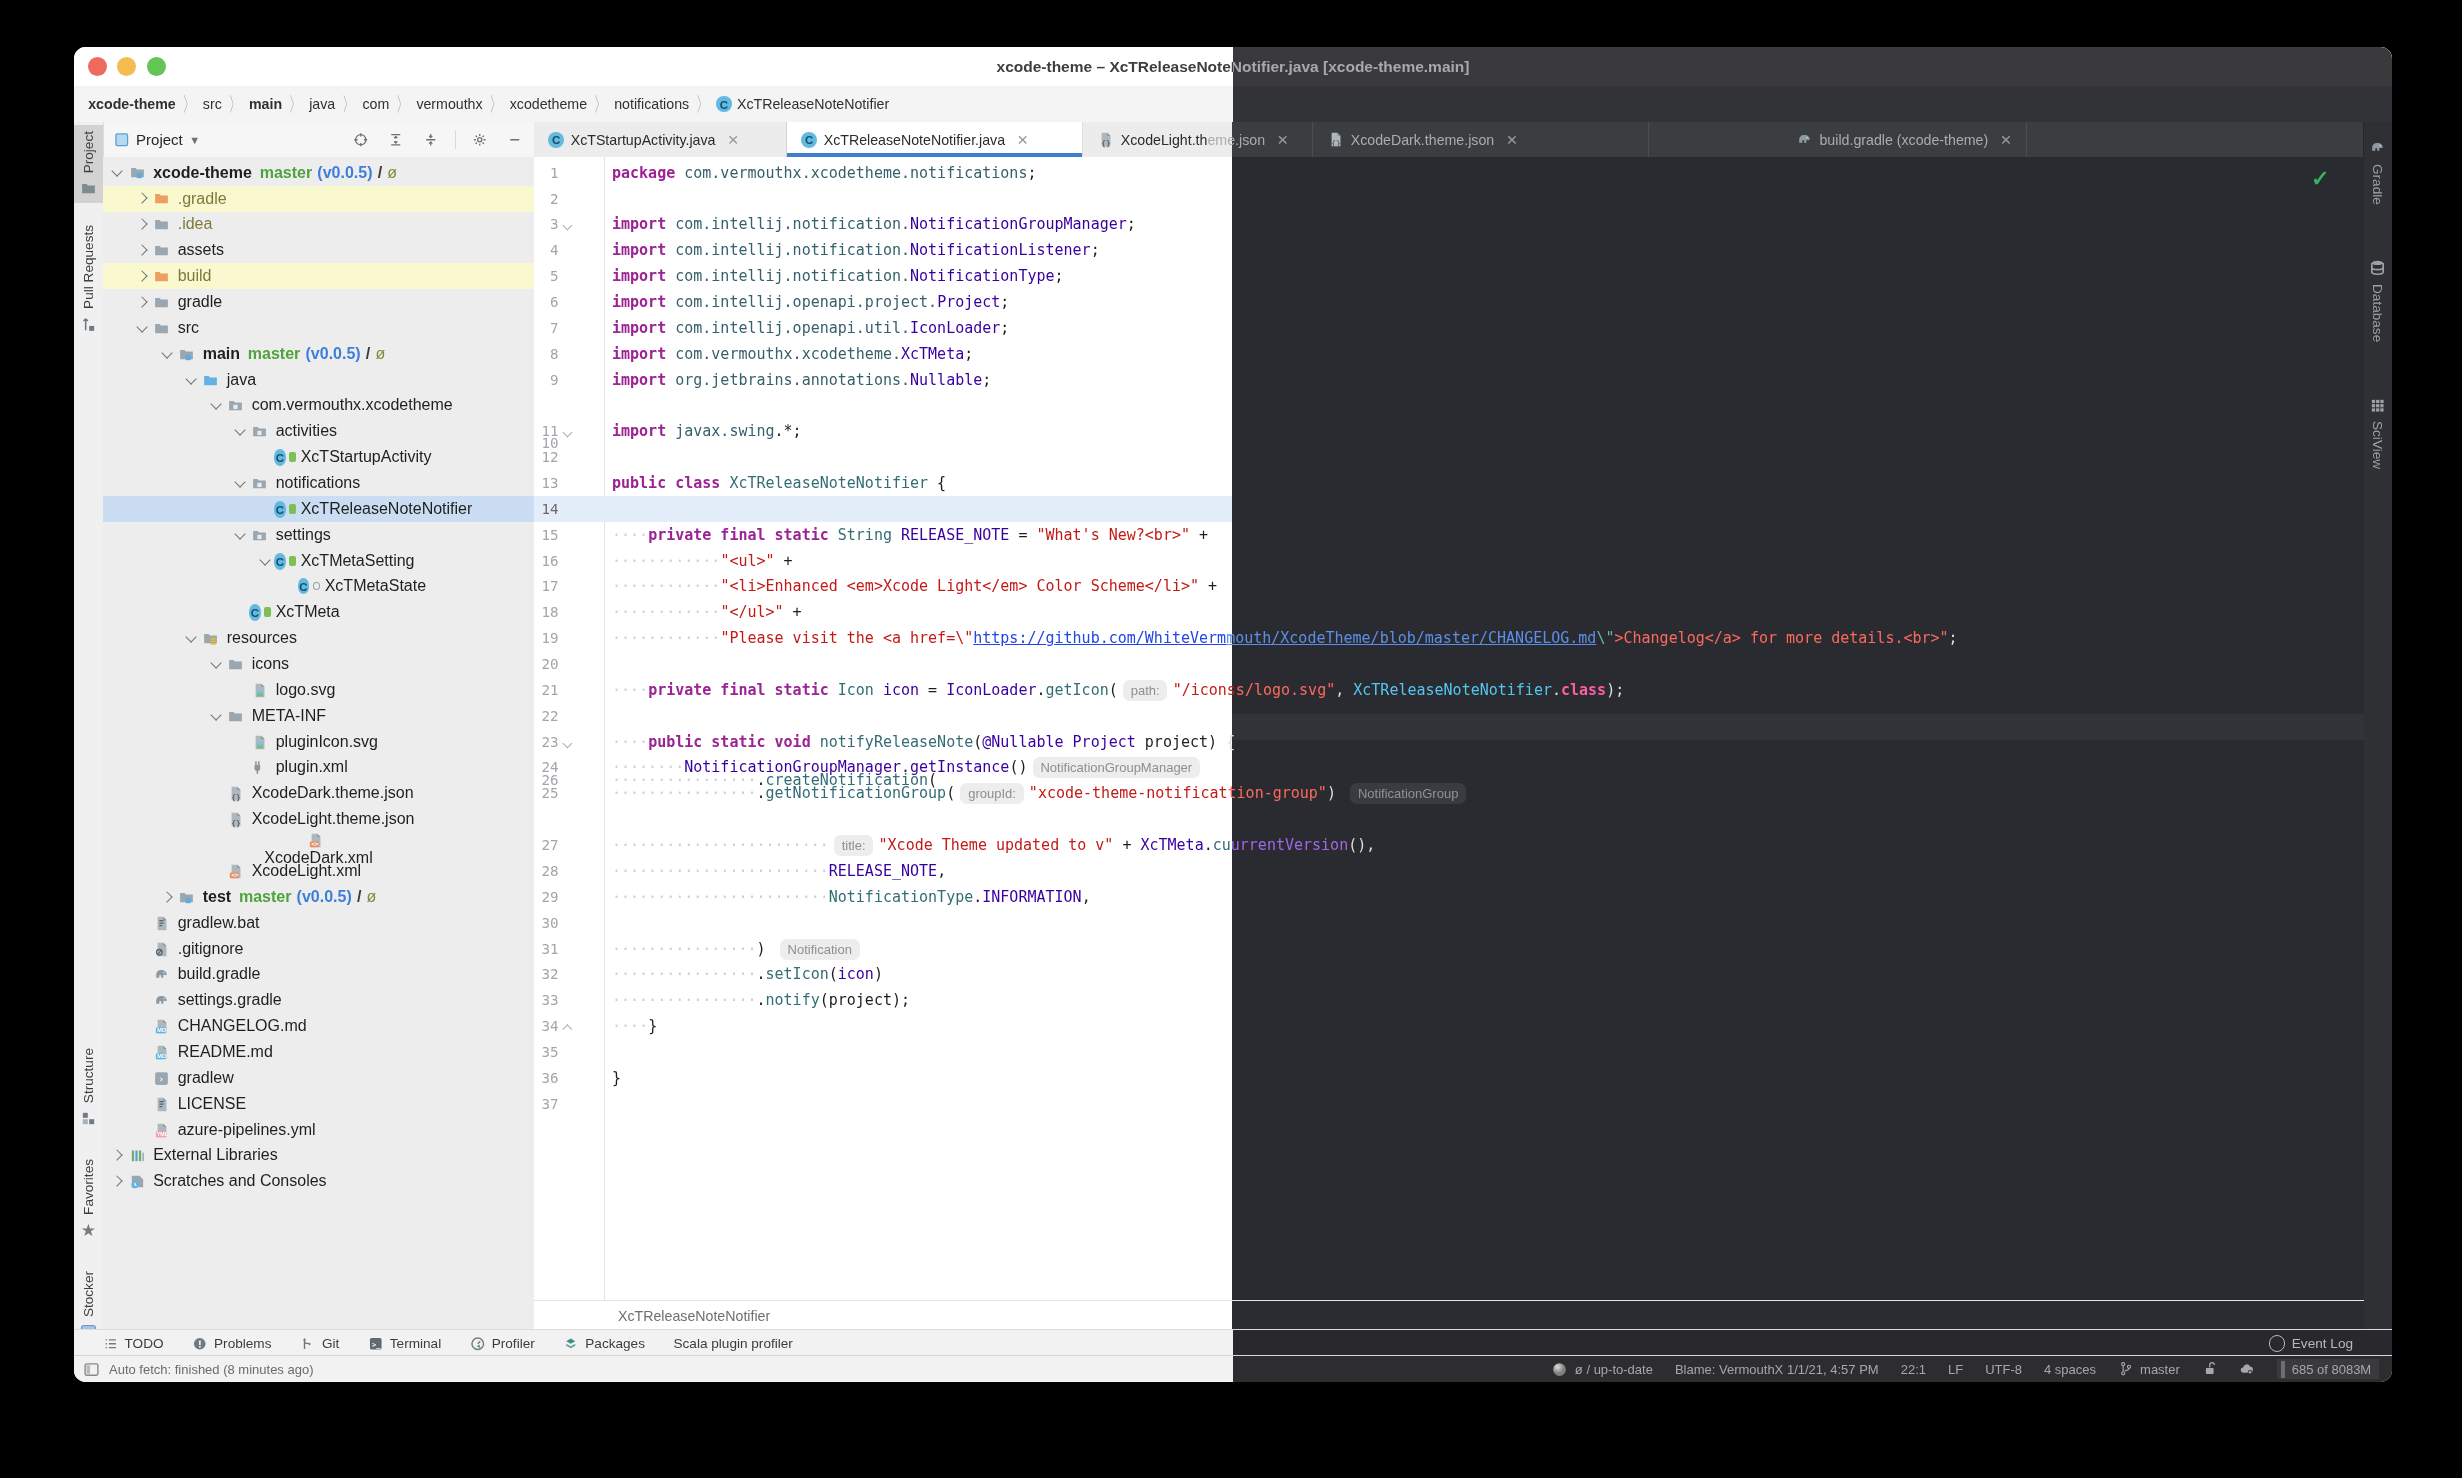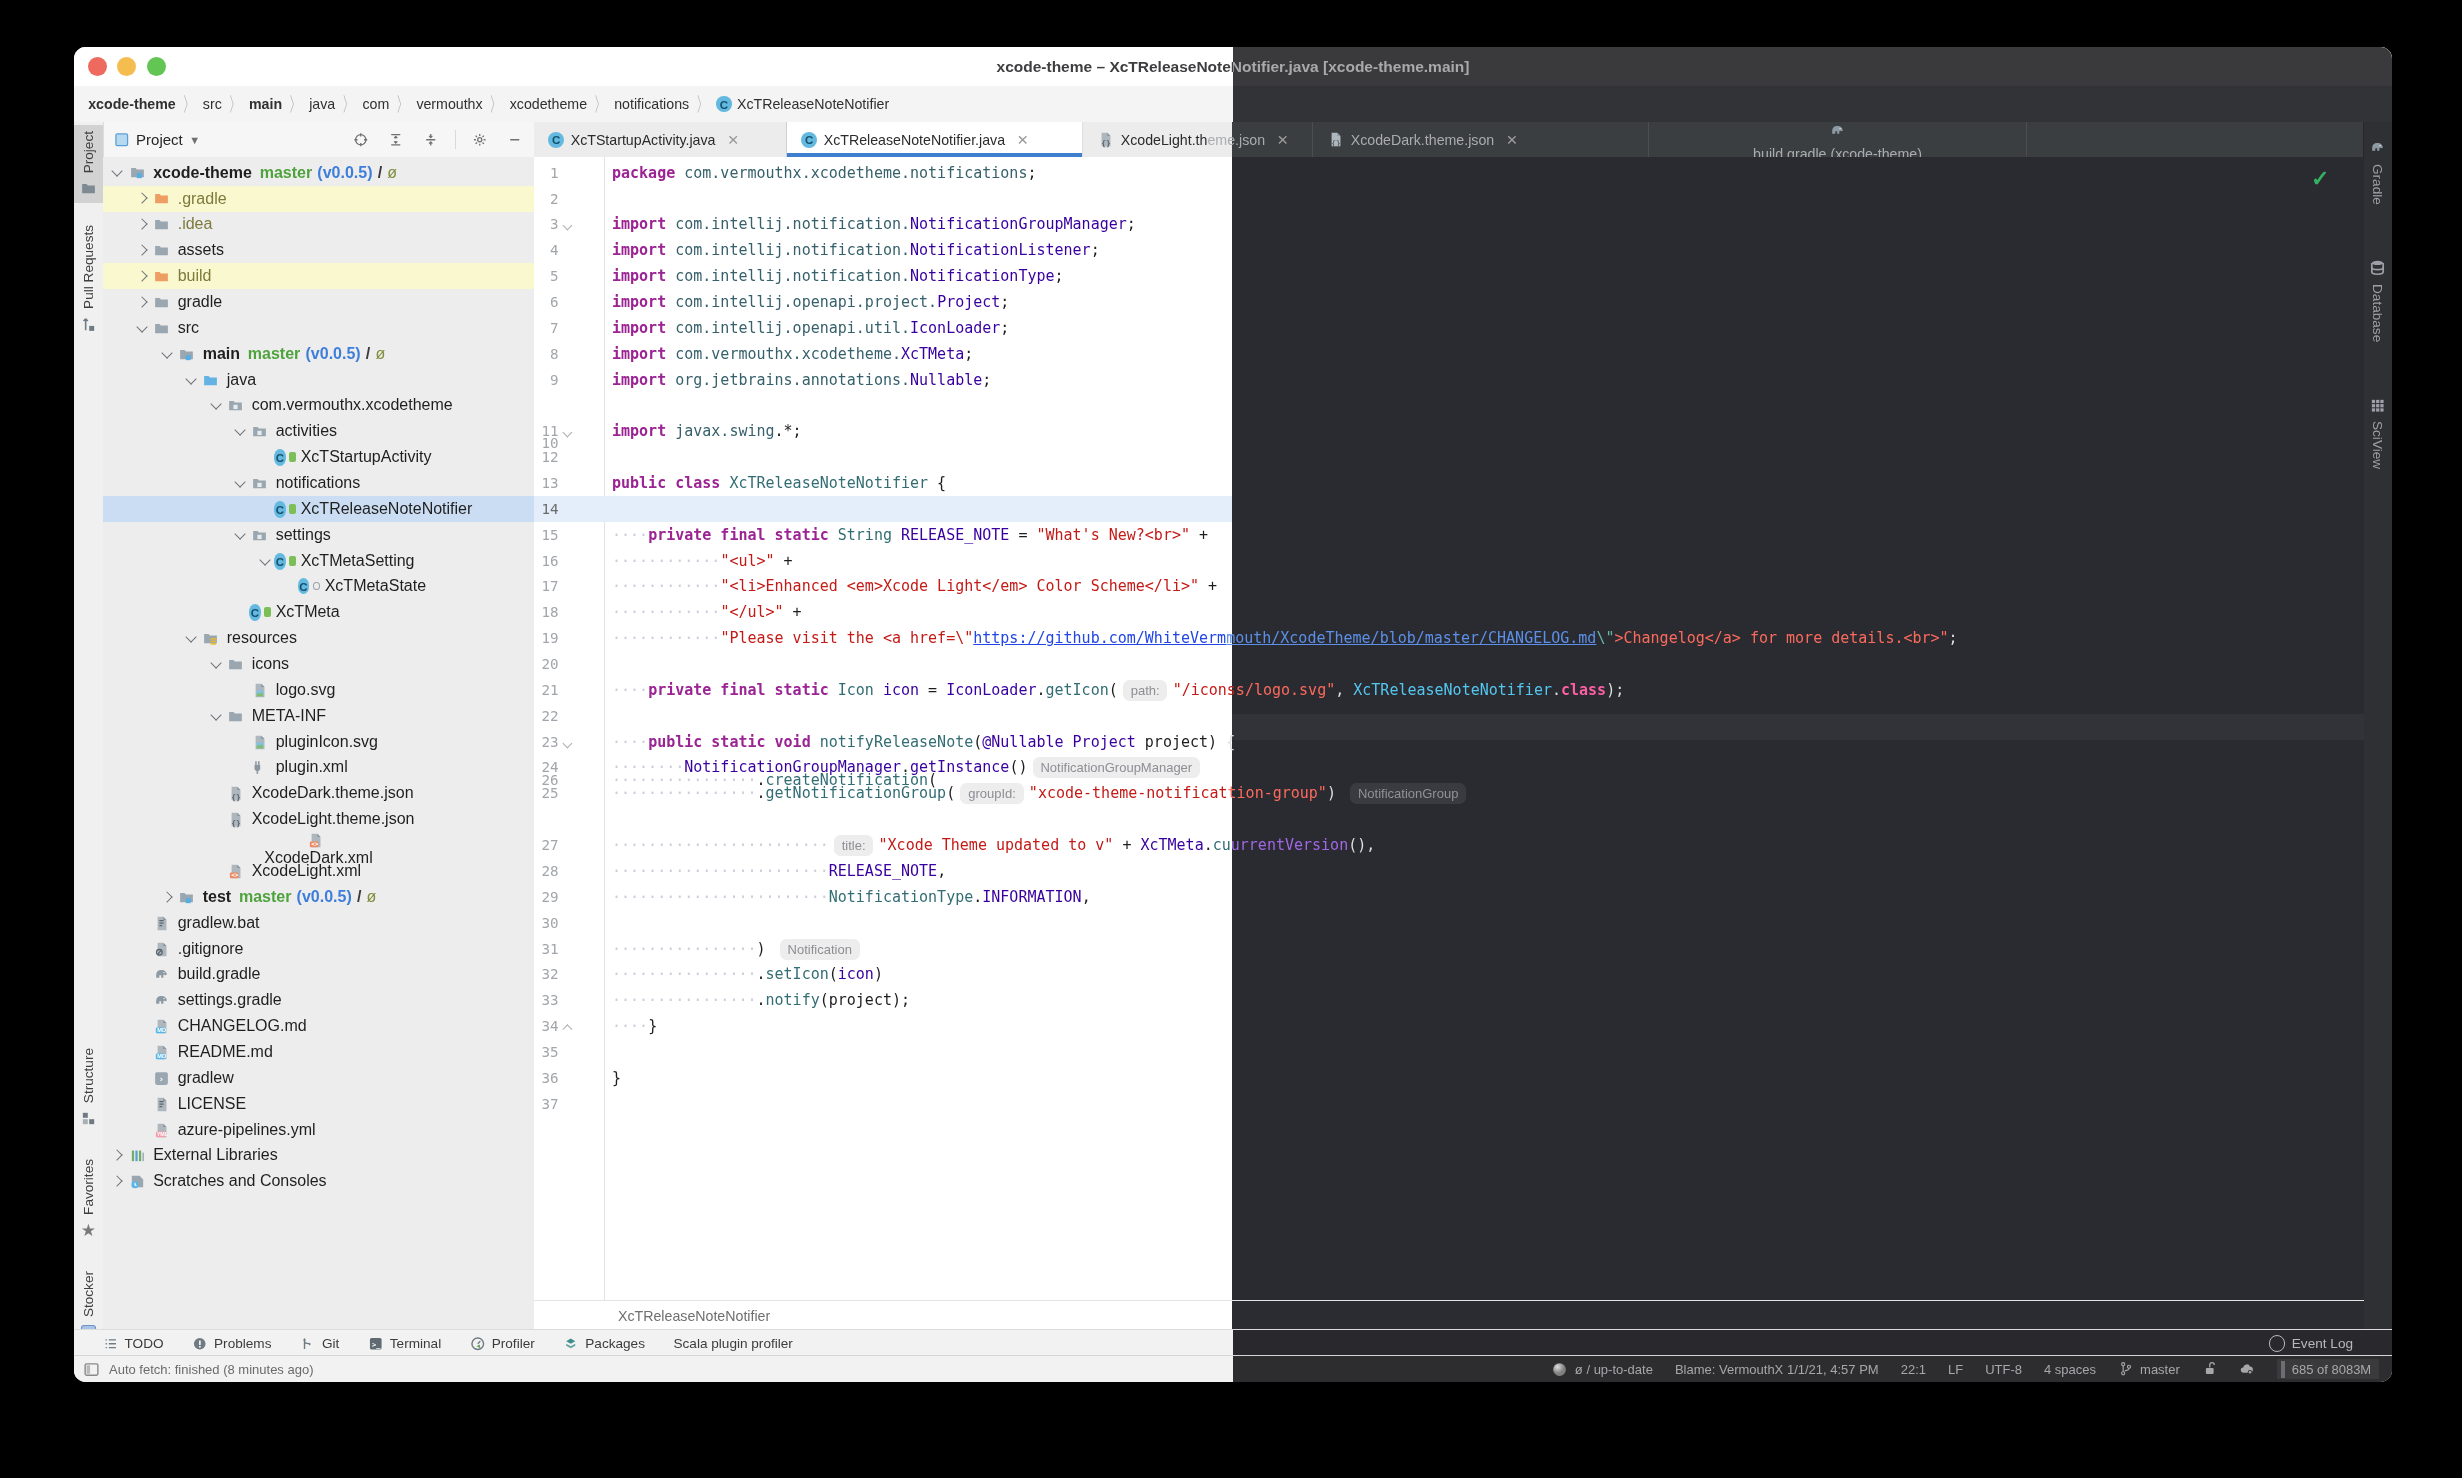--- a/index.html
+++ b/index.html
@@ -383,7 +383,7 @@
             <span class="lbl">XcodeDark.theme.json</span>
             <span class="tab-close">✕</span>
           </div>
-          <div class="tab tab-dark" style="width: 378px; justify-content: flex-start; flex-direction: column;">
+          <div class="tab tab-dark" style="width: 378px; justify-content: flex-end;">
             <span class="ic">
               <svg width="17" height="17" viewBox="0 0 24 24">
                 <path d="M4.5 16.5v-4.2C4.5 8 7.5 5.5 11 5.5h1.8c3.4 0 6.2 2.4 6.6 5.6.1 1-.3 2.1-1.5 2.1-1.1 0-1.2-.9-2.1-.9-.8 0-1.2.7-1.2 1.5v2.7h-3.1v-3.4H8.9v3.4z" fill="#8E9AA3"></path>

